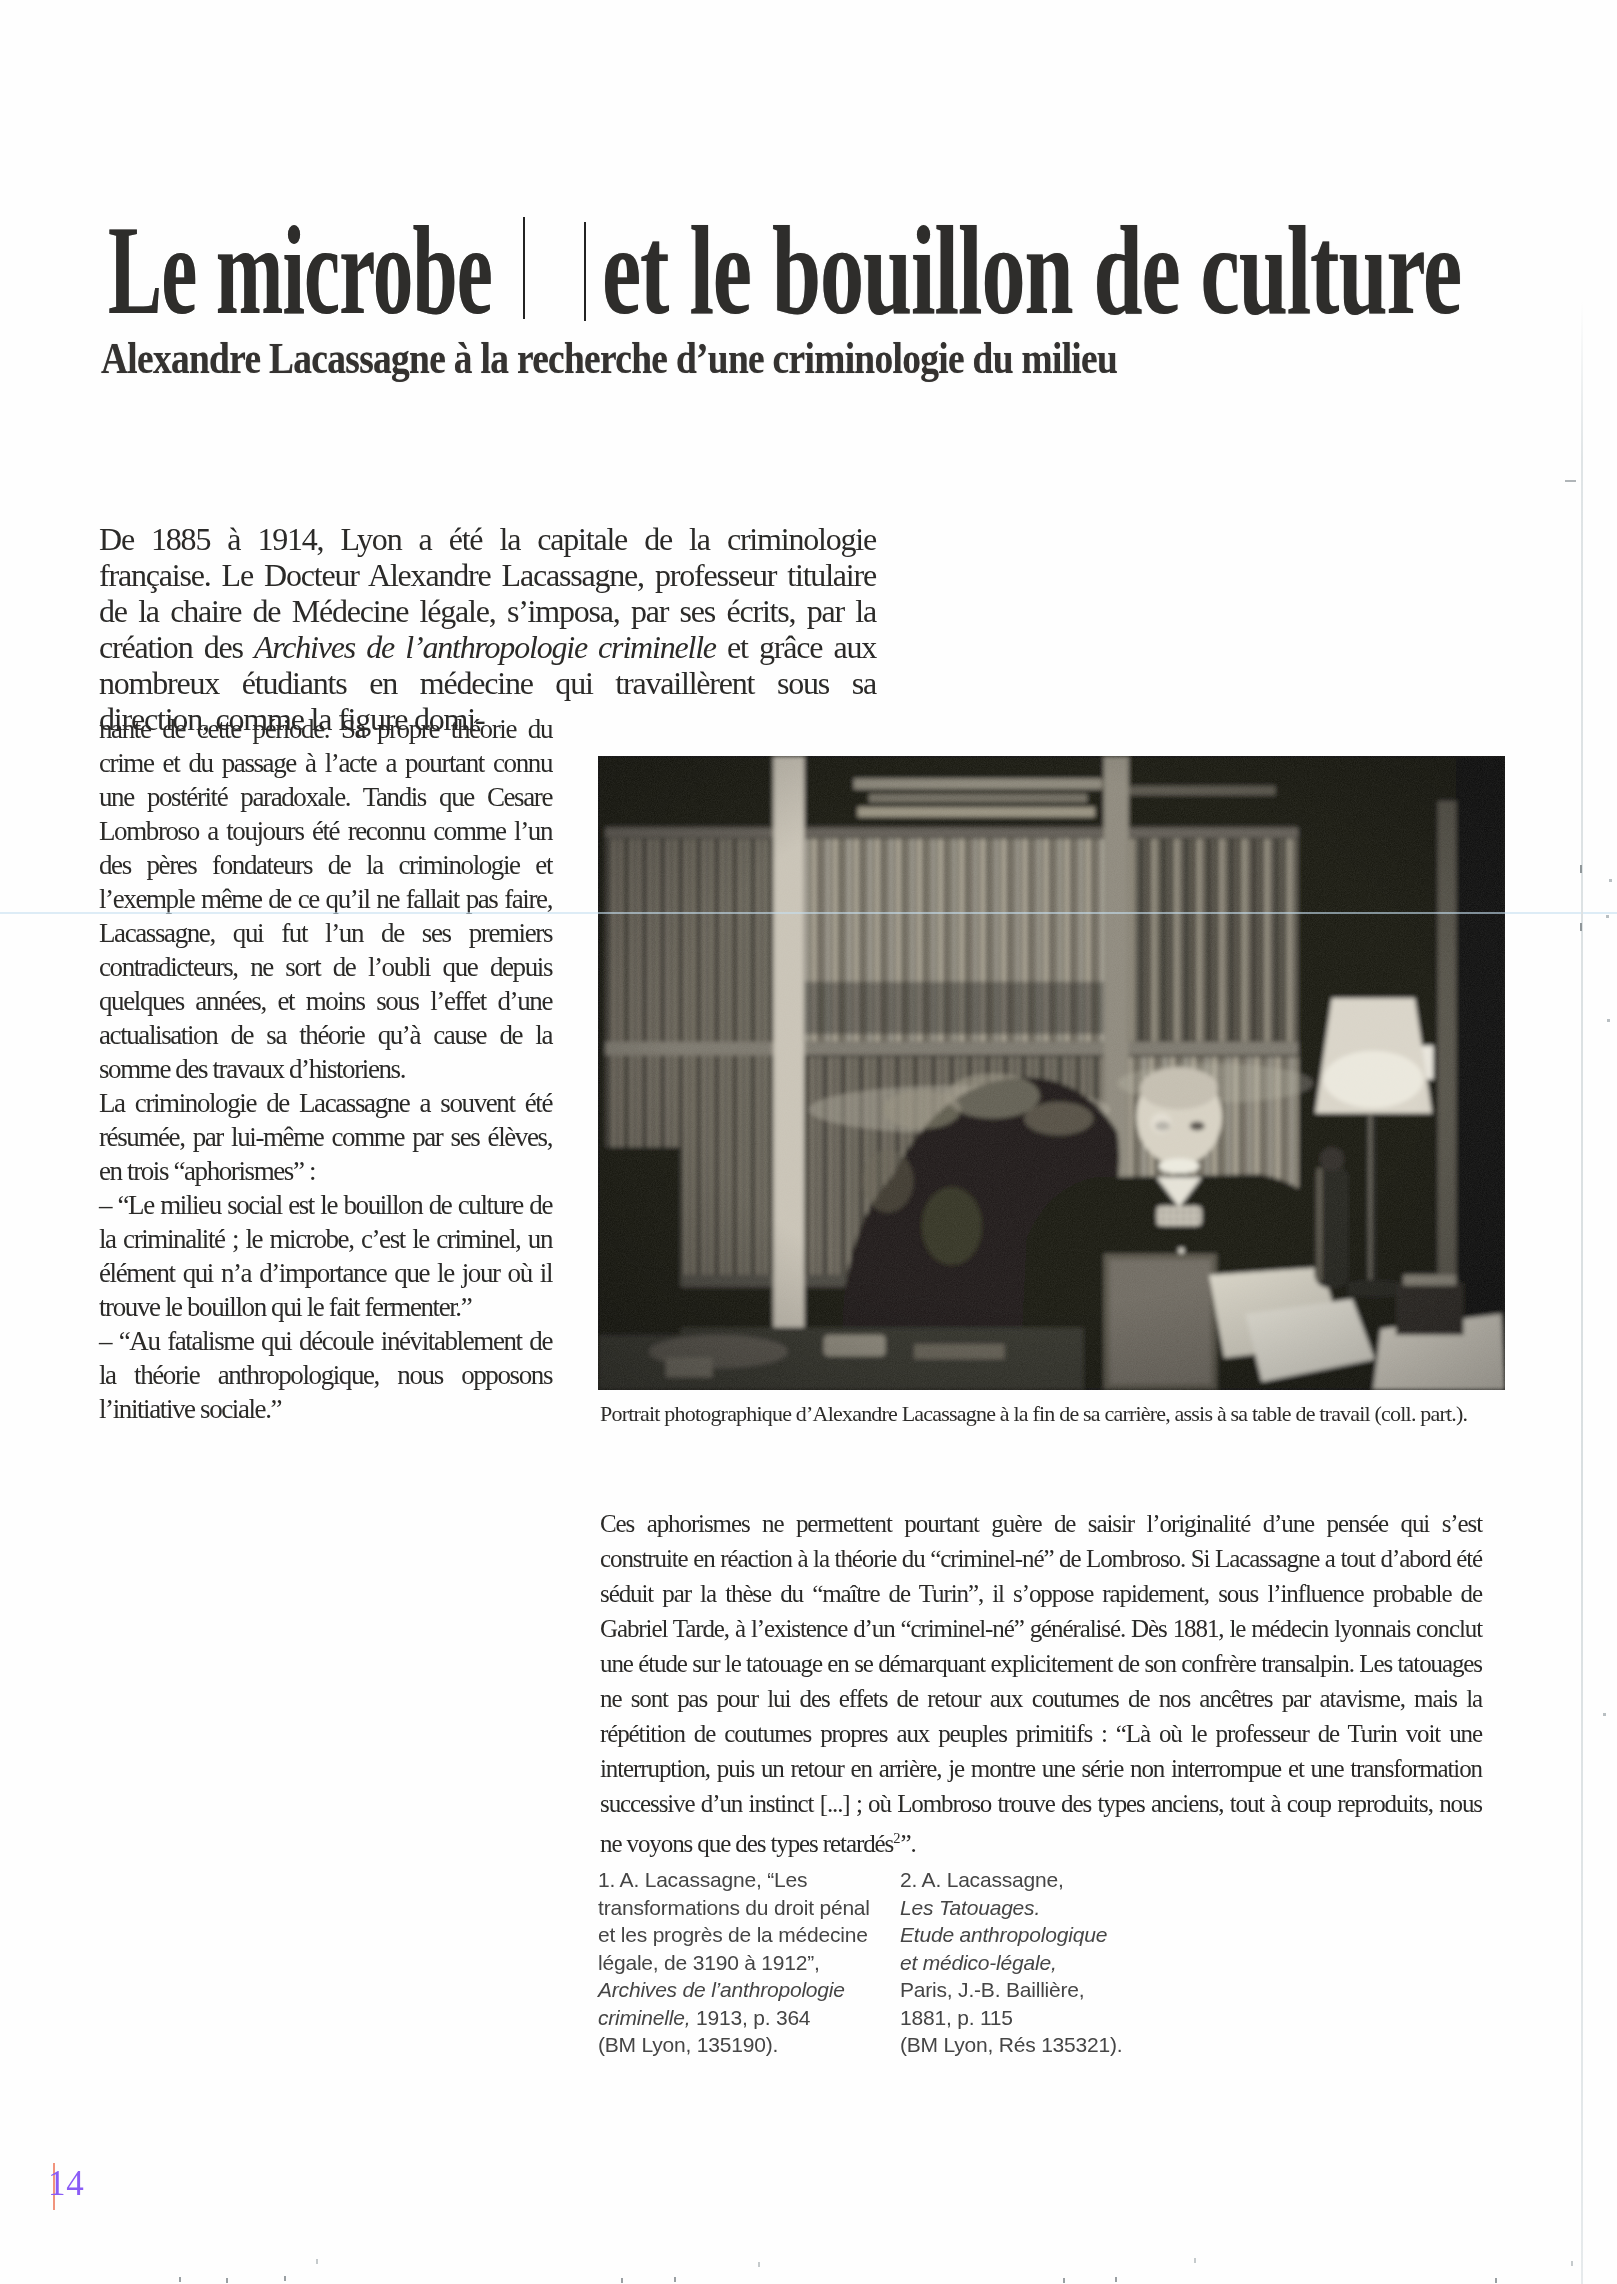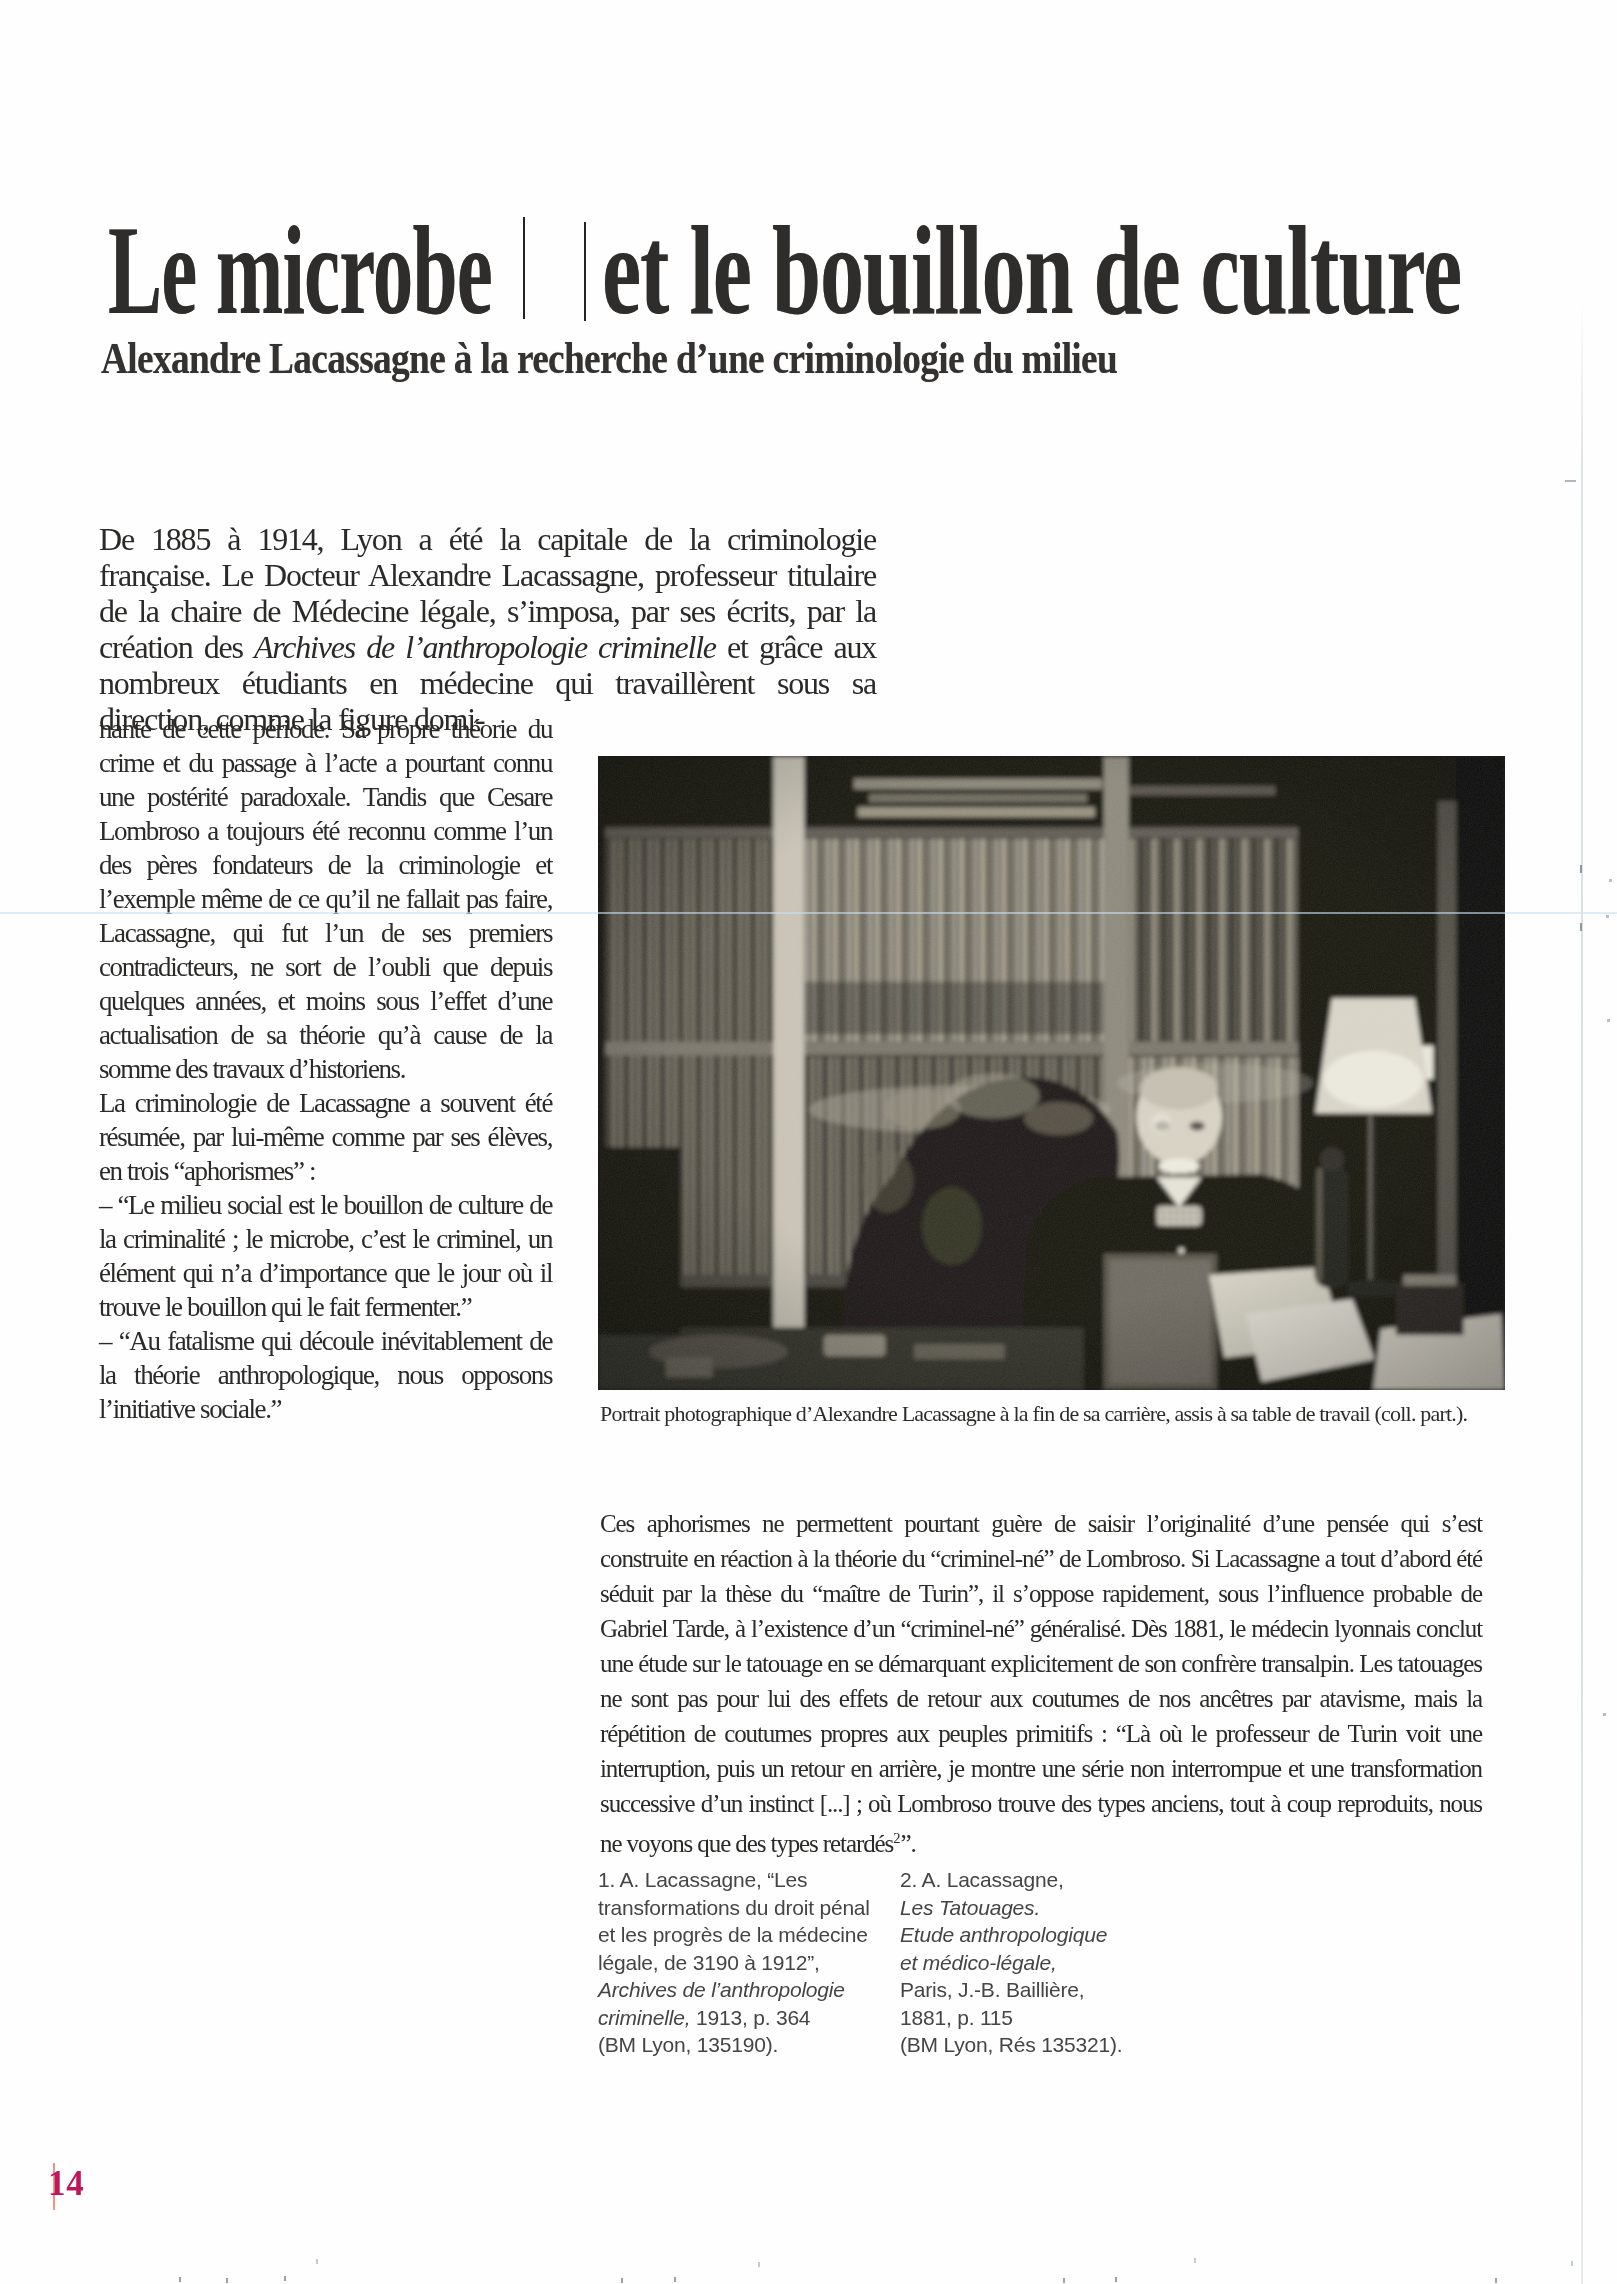--- a/index.html
+++ b/index.html
@@ -59,8 +59,8 @@
   .photo svg{display:block;width:100%;height:100%;}
   
   .page-num{
-    position:absolute;left:48px;top:2164px;font-size:35px;font-weight:bold;
-    color:#be185d;letter-spacing:0.8px;
+    position:absolute;left:48px;top:2164px;font-size:35px;font-weight:normal;
+    color:#8b5cf6;letter-spacing:0.8px;
   }
   .page-num-line{position:absolute;left:53px;top:2163px;width:2.3px;height:47px;background:rgba(238,129,102,.85);}
   

